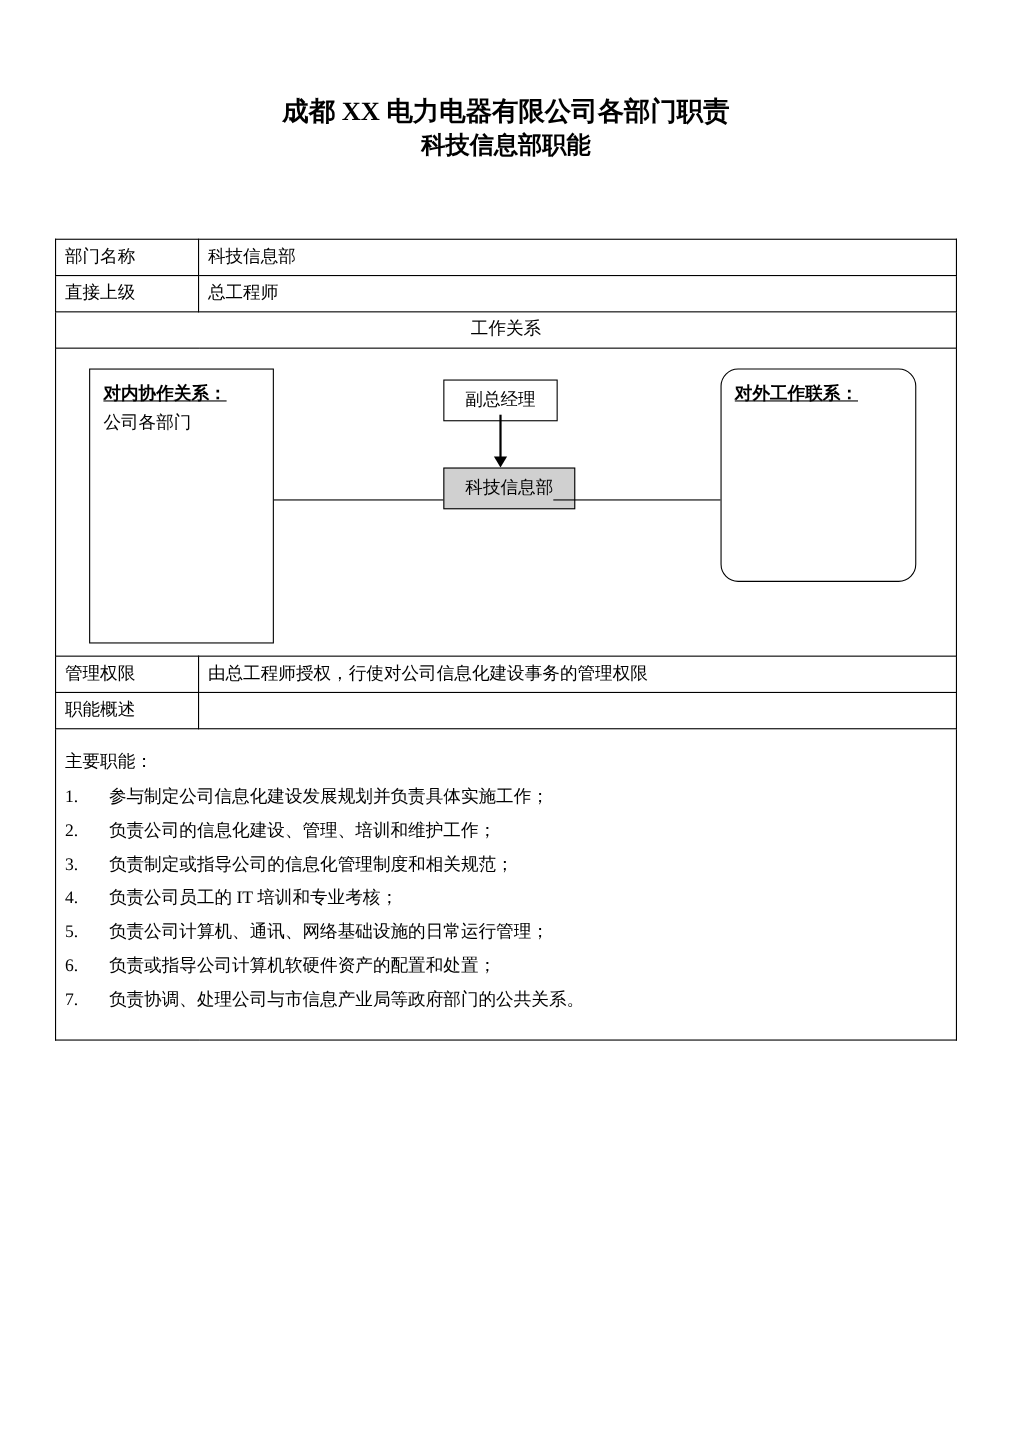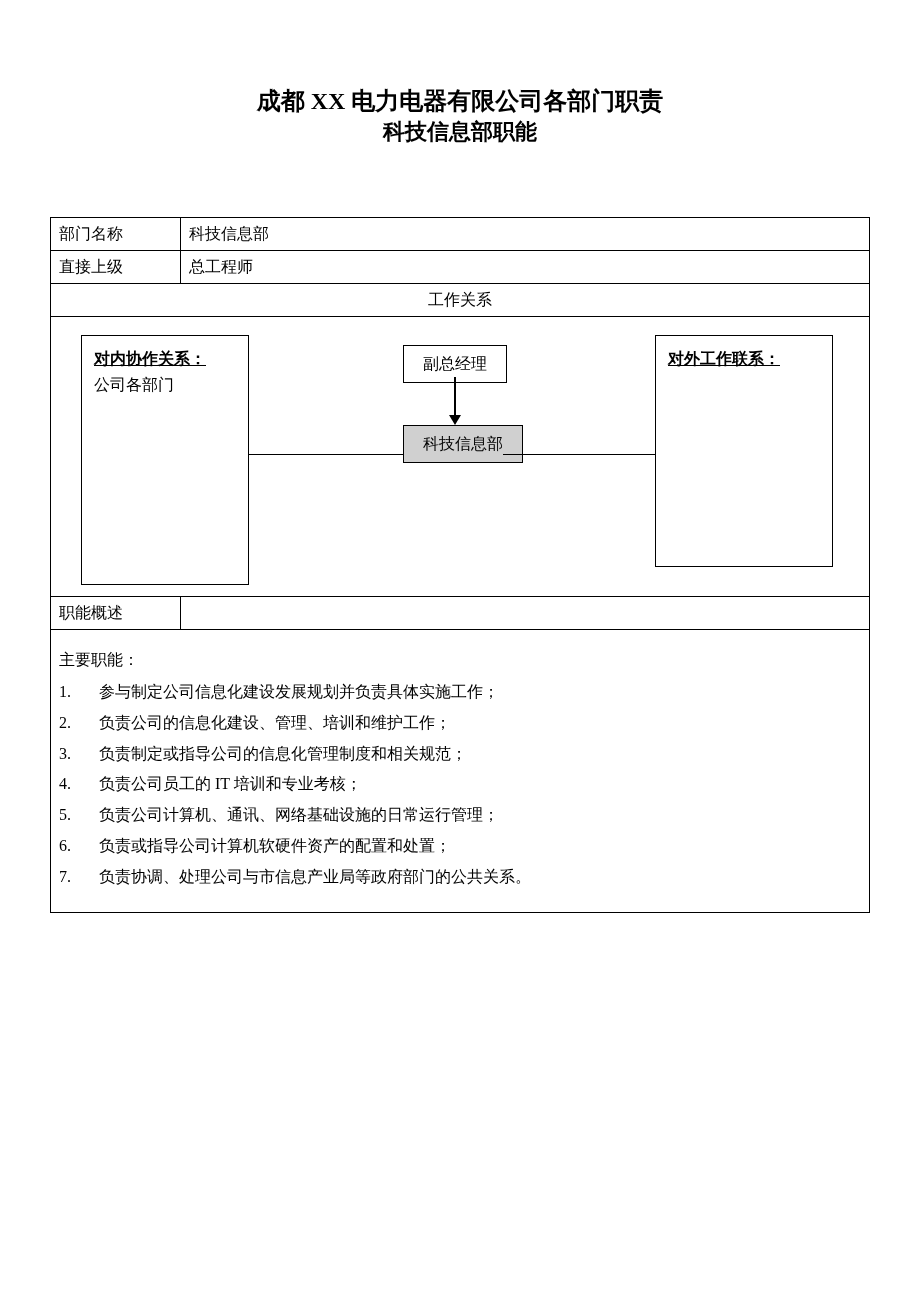--- a/index.html
+++ b/index.html
@@ -73,7 +73,8 @@
       left: 604px;
       top: 18px;
       width: 178px;
-      height: 232px;
+      height: 194px;
+      border-radius: 16px;
     }
     .org-box {
       position: absolute;

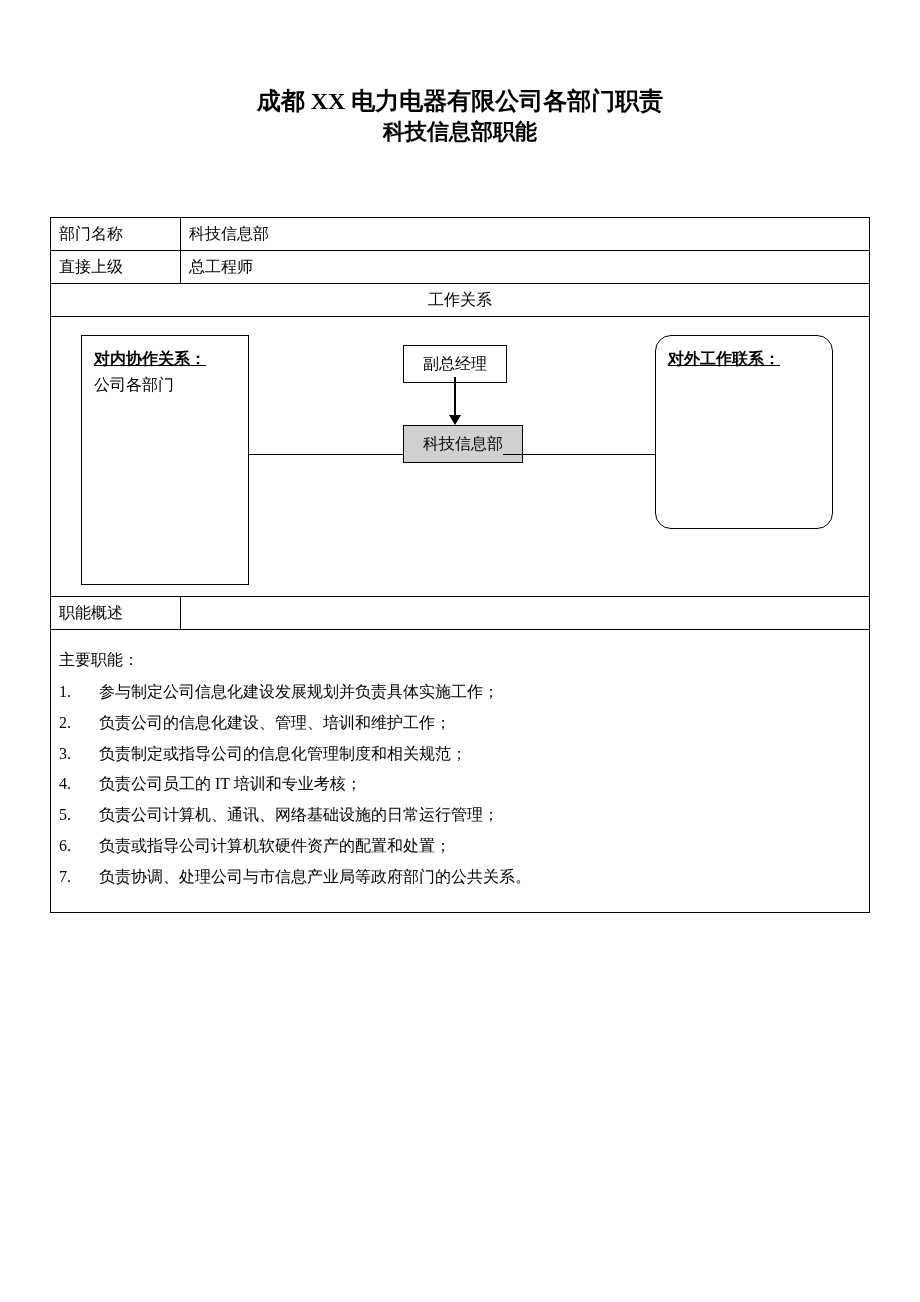--- a/index.html
+++ b/index.html
@@ -199,6 +199,10 @@
     </td>
   </tr>
   <tr>
+    <td class="label-cell">管理权限</td>
+    <td>由总工程师授权，行使对公司信息化建设事务的管理权限</td>
+  </tr>
+  <tr>
     <td class="label-cell">职能概述</td>
     <td></td>
   </tr>

